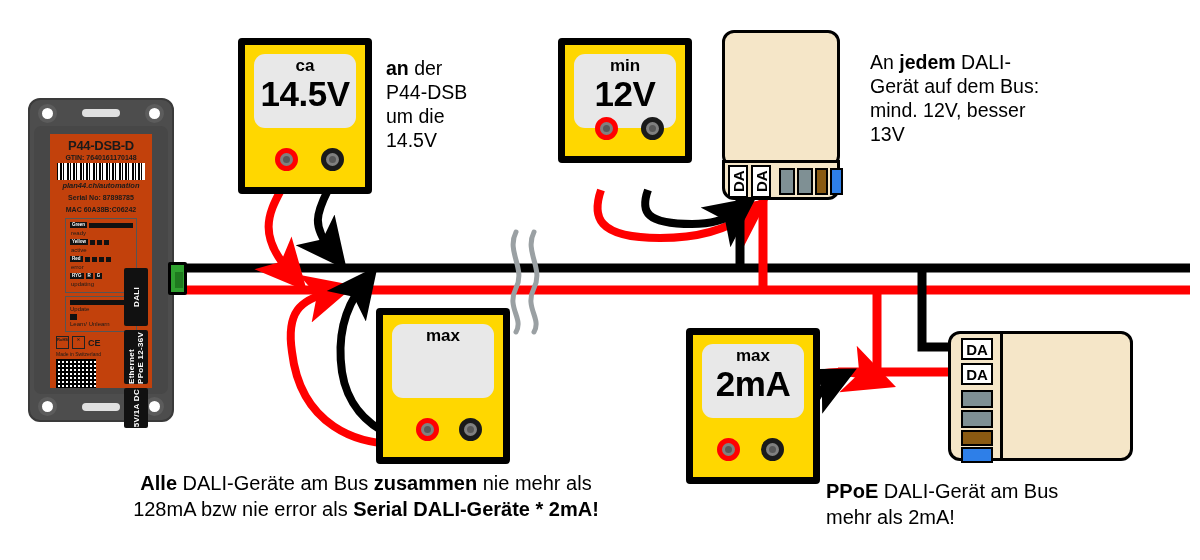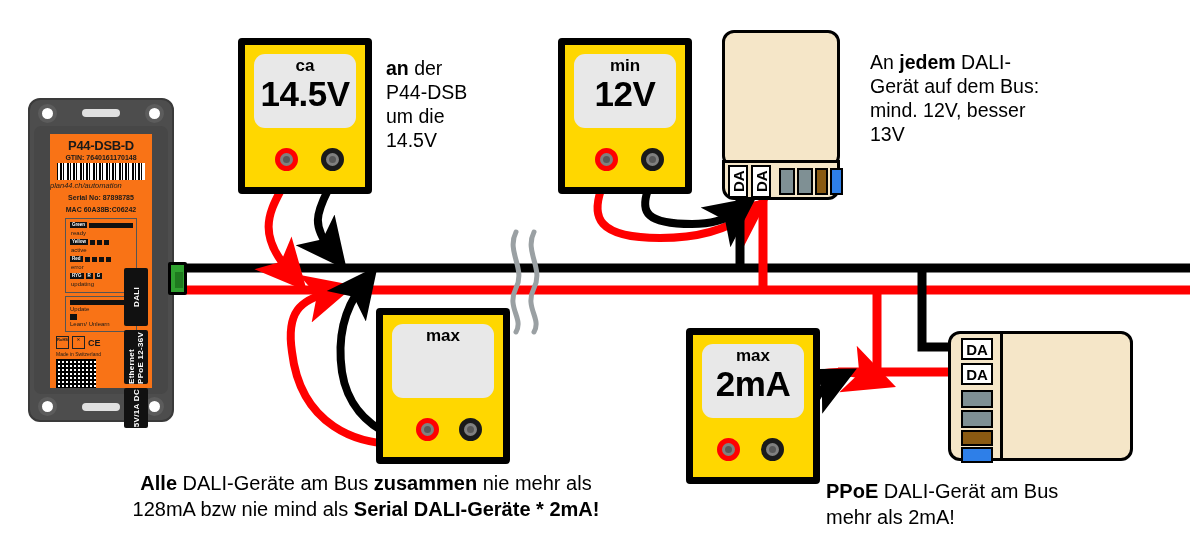--- a/index.html
+++ b/index.html
@@ -451,7 +451,7 @@
       </div>
   </div>
 
-  <div class="meter" style="left:558px; top:38px; width:134px; height:156px;">
+  <div class="meter" style="left:558px; top:38px; width:134px; height:125px;">
     <div class="meter-screen">
       <div class="meter-sub">min</div>
       <div class="meter-val">12V</div>

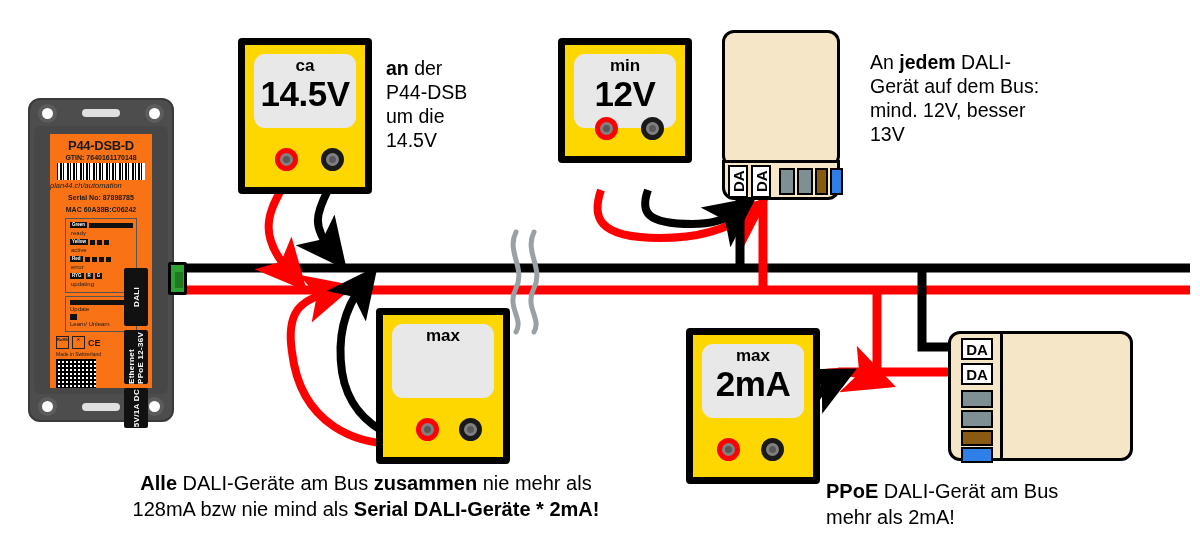--- a/index.html
+++ b/index.html
@@ -170,7 +170,7 @@
     position: absolute;
     left: 22px; top: 36px;
     width: 102px; height: 254px;
-    background: #f97316;
+    background: #c2410c;
     box-sizing: border-box;
     overflow: hidden;
     color: #1a1a1a;

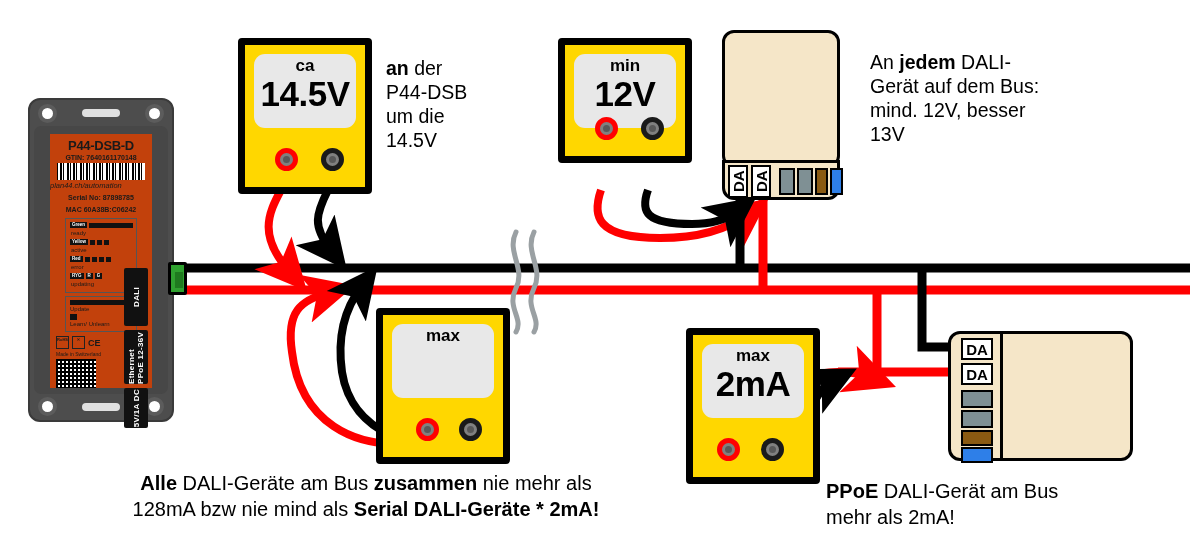--- a/index.html
+++ b/index.html
@@ -197,10 +197,10 @@
         #000 6px 7px, #fff 7px 10px, #000 10px 12px, #fff 12px 13px);
   }
   .lbl-url {
-    text-align: left;
+    text-align: center;
     font-size: 7.5px;
     font-style: italic;
-    font-weight: normal;
+    font-weight: bold;
     margin-top: 1px;
   }
   .lbl-serial {

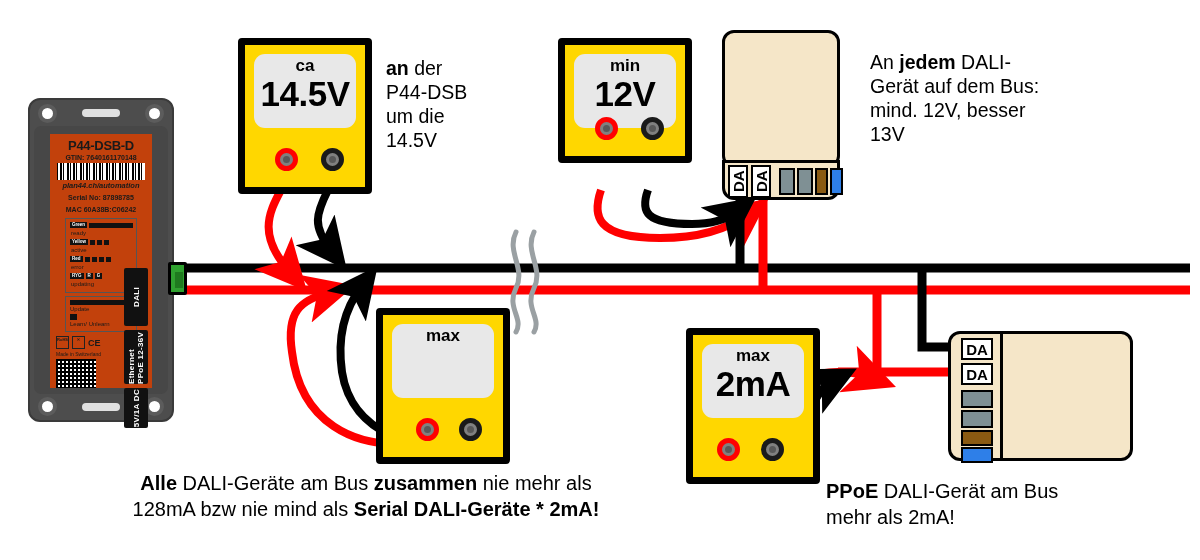--- a/index.html
+++ b/index.html
@@ -511,7 +511,7 @@
 
   <div class="txt" style="left:870px; top:50px; width:320px;"><span>An </span><b>jedem</b><span> DALI-</span><br><span>Gerät auf dem Bus:</span><br><span>mind. 12V, besser</span><br><span>13V</span></div>
 
-  <div class="caption" style="left:56px; top:470px; width:620px;"><b>Alle</b><span> DALI-Geräte am Bus </span><b>zusammen</b><span> nie mehr als</span><br><span>128mA bzw nie mind als </span><b>Serial DALI-Geräte * 2mA!</b></div>
+  <div class="caption" style="left:56px; top:470px; width:620px;"><b>Alle</b><span> DALI-Geräte am Bus </span><b>zusammen</b><span> nie mehr als</span><br><span>128mA bzw nie error als </span><b>Serial DALI-Geräte * 2mA!</b></div>
 
   <div class="txt" style="left:826px; top:478px; width:340px; font-size:20px; line-height:26px;"><b>PPoE</b><span> DALI-Gerät am Bus</span><br><span>mehr als 2mA!</span></div>
 

